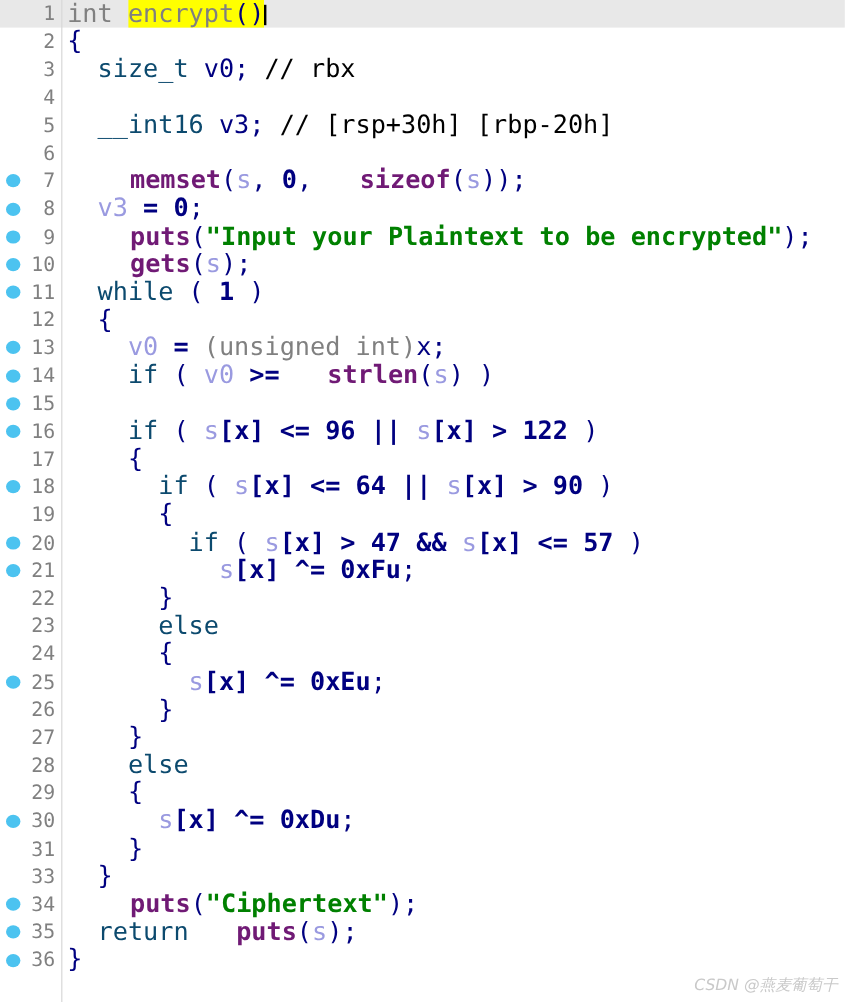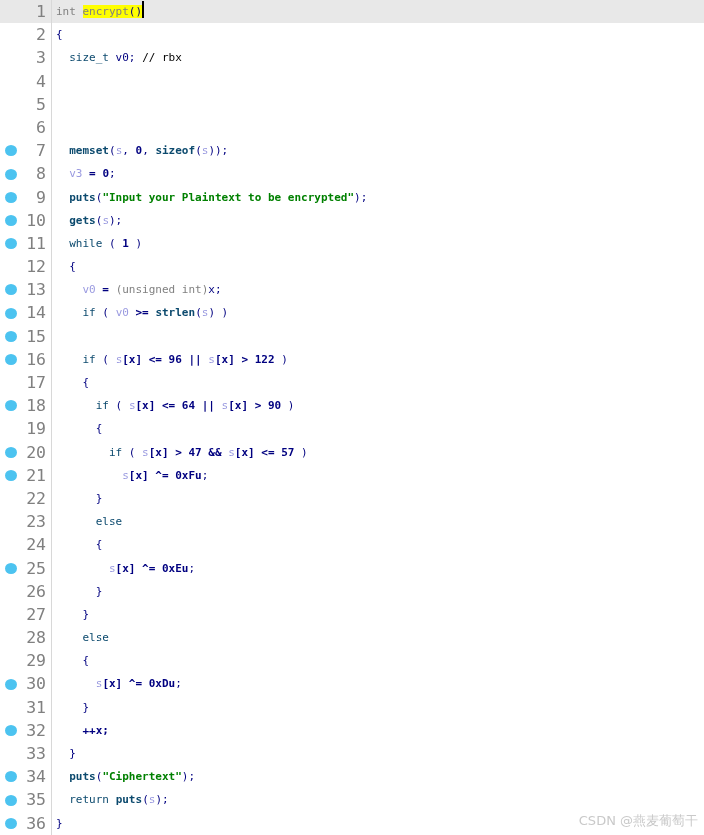--- a/index.html
+++ b/index.html
@@ -73,7 +73,7 @@
     left: 56px;
     top: 0;
     z-index: 2;
-    font-size: 11px;
+    font-size: 21px;
     font-family: "DejaVu Sans Mono", "Liberation Mono", monospace;
   }
 

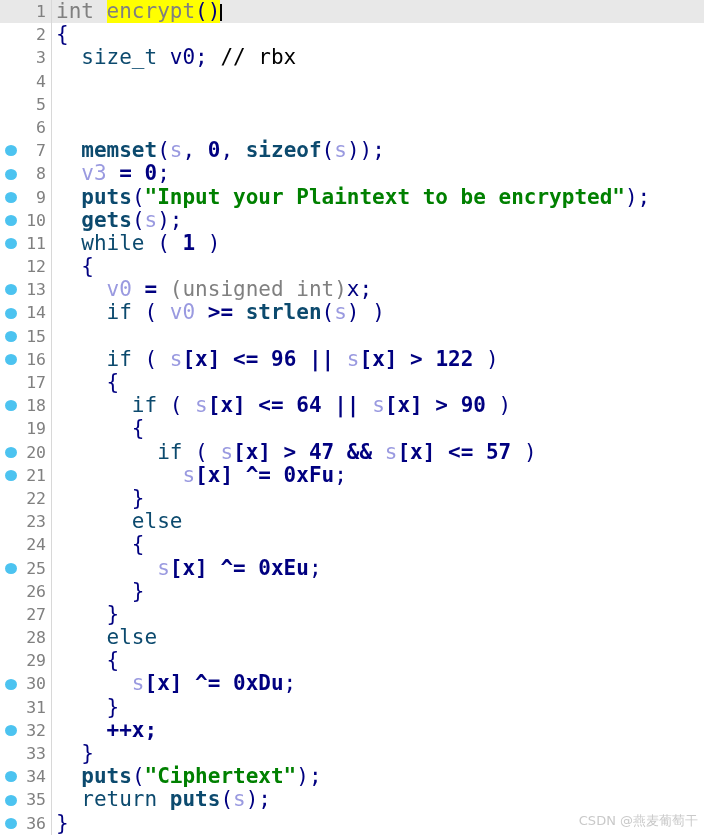--- a/index.html
+++ b/index.html
@@ -119,7 +119,7 @@
       <div class="code-row"><span class="lineno">2</span><span class="code-text"><span class="t-plain">{</span></span></div>
       <div class="code-row"><span class="lineno">3</span><span class="code-text"><span class="t-plain">  </span><span class="t-kw">size_t</span><span class="t-plain"> v0; </span><span class="t-cmt">// rbx</span></span></div>
       <div class="code-row"><span class="lineno">4</span></div>
-      <div class="code-row"><span class="lineno">5</span></div>
+      <div class="code-row"><span class="lineno">5</span><span class="code-text"><span class="t-plain">  </span><span class="t-kw">__int16</span><span class="t-plain"> v3; </span><span class="t-cmt">// [rsp+30h] [rbp-20h]</span></span></div>
       <div class="code-row"><span class="lineno">6</span><span class="code-text"><span class="t-plain"></span></span></div>
       <div class="code-row"><span class="bp-dot"></span><span class="lineno">7</span><span class="code-text"><span class="t-plain">  </span><span class="t-fn">memset</span><span class="t-plain">(</span><span class="t-var">s</span><span class="t-plain">, </span><span class="t-num">0</span><span class="t-plain">, </span><span class="t-fn">sizeof</span><span class="t-plain">(</span><span class="t-var">s</span><span class="t-plain">));</span></span></div>
       <div class="code-row"><span class="bp-dot"></span><span class="lineno">8</span><span class="code-text"><span class="t-plain">  </span><span class="t-var">v3</span><span class="t-op"> = </span><span class="t-num">0</span><span class="t-plain">;</span></span></div>

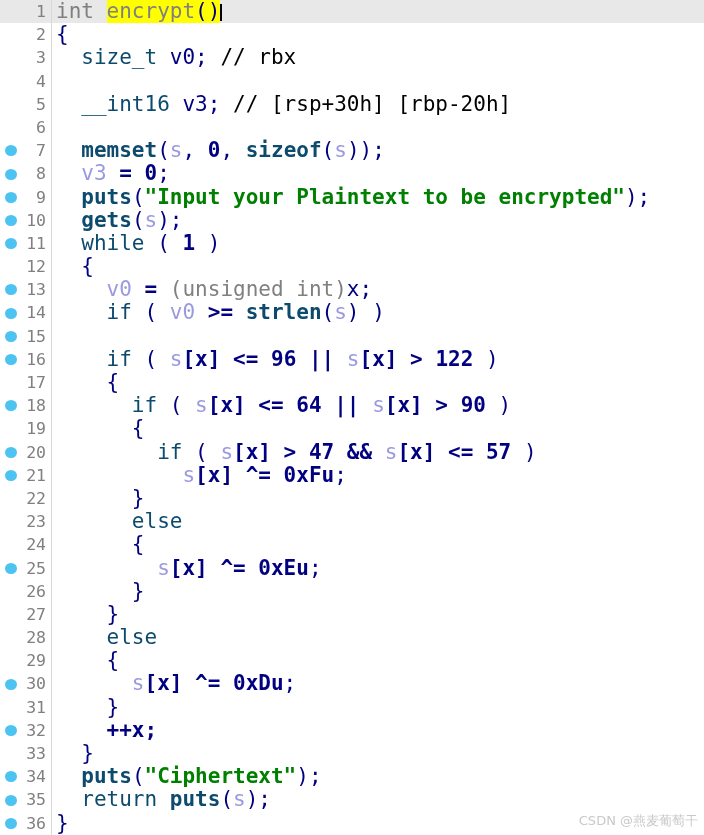--- a/index.html
+++ b/index.html
@@ -80,7 +80,7 @@
   
   .t-plain   { color: #000080; }          
   .t-kw      { color: #0c4a6e; font-weight: normal; }  
-  .t-fn      { color: #0c4a6e; font-weight: bold; }  
+  .t-fn      { color: #701a75; font-weight: bold; margin-left: 27px; }  
   .t-var     { color: #9a9ae0; }          
   .t-str     { color: #008000; font-weight: bold; }  
   .t-cmt     { color: #000000; }          

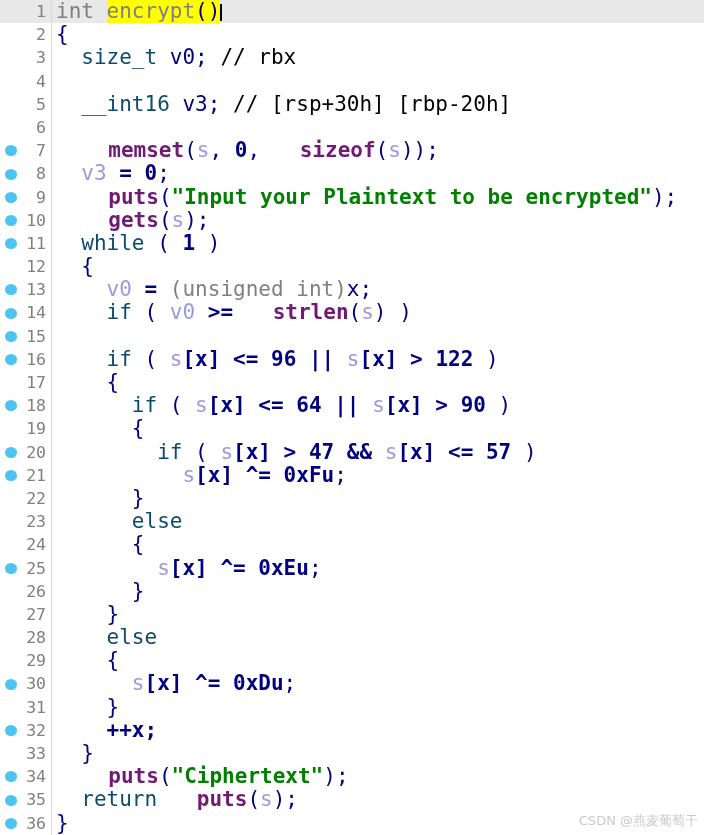--- a/index.html
+++ b/index.html
@@ -146,7 +146,6 @@
       <div class="code-row"><span class="lineno">29</span><span class="code-text"><span class="t-plain">    {</span></span></div>
       <div class="code-row"><span class="bp-dot"></span><span class="lineno">30</span><span class="code-text"><span class="t-plain">      </span><span class="t-var">s</span><span class="t-op">[x] ^= </span><span class="t-num">0xDu</span><span class="t-plain">;</span></span></div>
       <div class="code-row"><span class="lineno">31</span><span class="code-text"><span class="t-plain">    }</span></span></div>
-      <div class="code-row"><span class="bp-dot"></span><span class="lineno">32</span><span class="code-text"><span class="t-op">    ++x;</span></span></div>
       <div class="code-row"><span class="lineno">33</span><span class="code-text"><span class="t-plain">  }</span></span></div>
       <div class="code-row"><span class="bp-dot"></span><span class="lineno">34</span><span class="code-text"><span class="t-plain">  </span><span class="t-fn">puts</span><span class="t-plain">(</span><span class="t-str">"Ciphertext"</span><span class="t-plain">);</span></span></div>
       <div class="code-row"><span class="bp-dot"></span><span class="lineno">35</span><span class="code-text"><span class="t-plain">  </span><span class="t-kw">return</span><span class="t-plain"> </span><span class="t-fn">puts</span><span class="t-plain">(</span><span class="t-var">s</span><span class="t-plain">);</span></span></div>

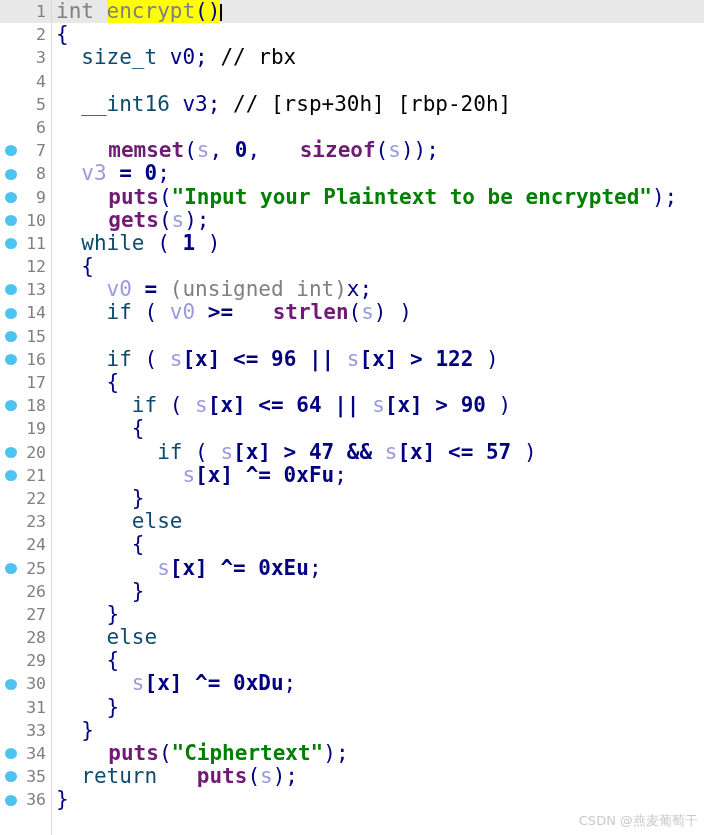--- a/index.html
+++ b/index.html
@@ -107,6 +107,7 @@
     font-family: "DejaVu Sans", "Liberation Sans", sans-serif;
     z-index: 6;
     white-space: nowrap;
+    font-style: italic;
   }
 </style>
 </head>

